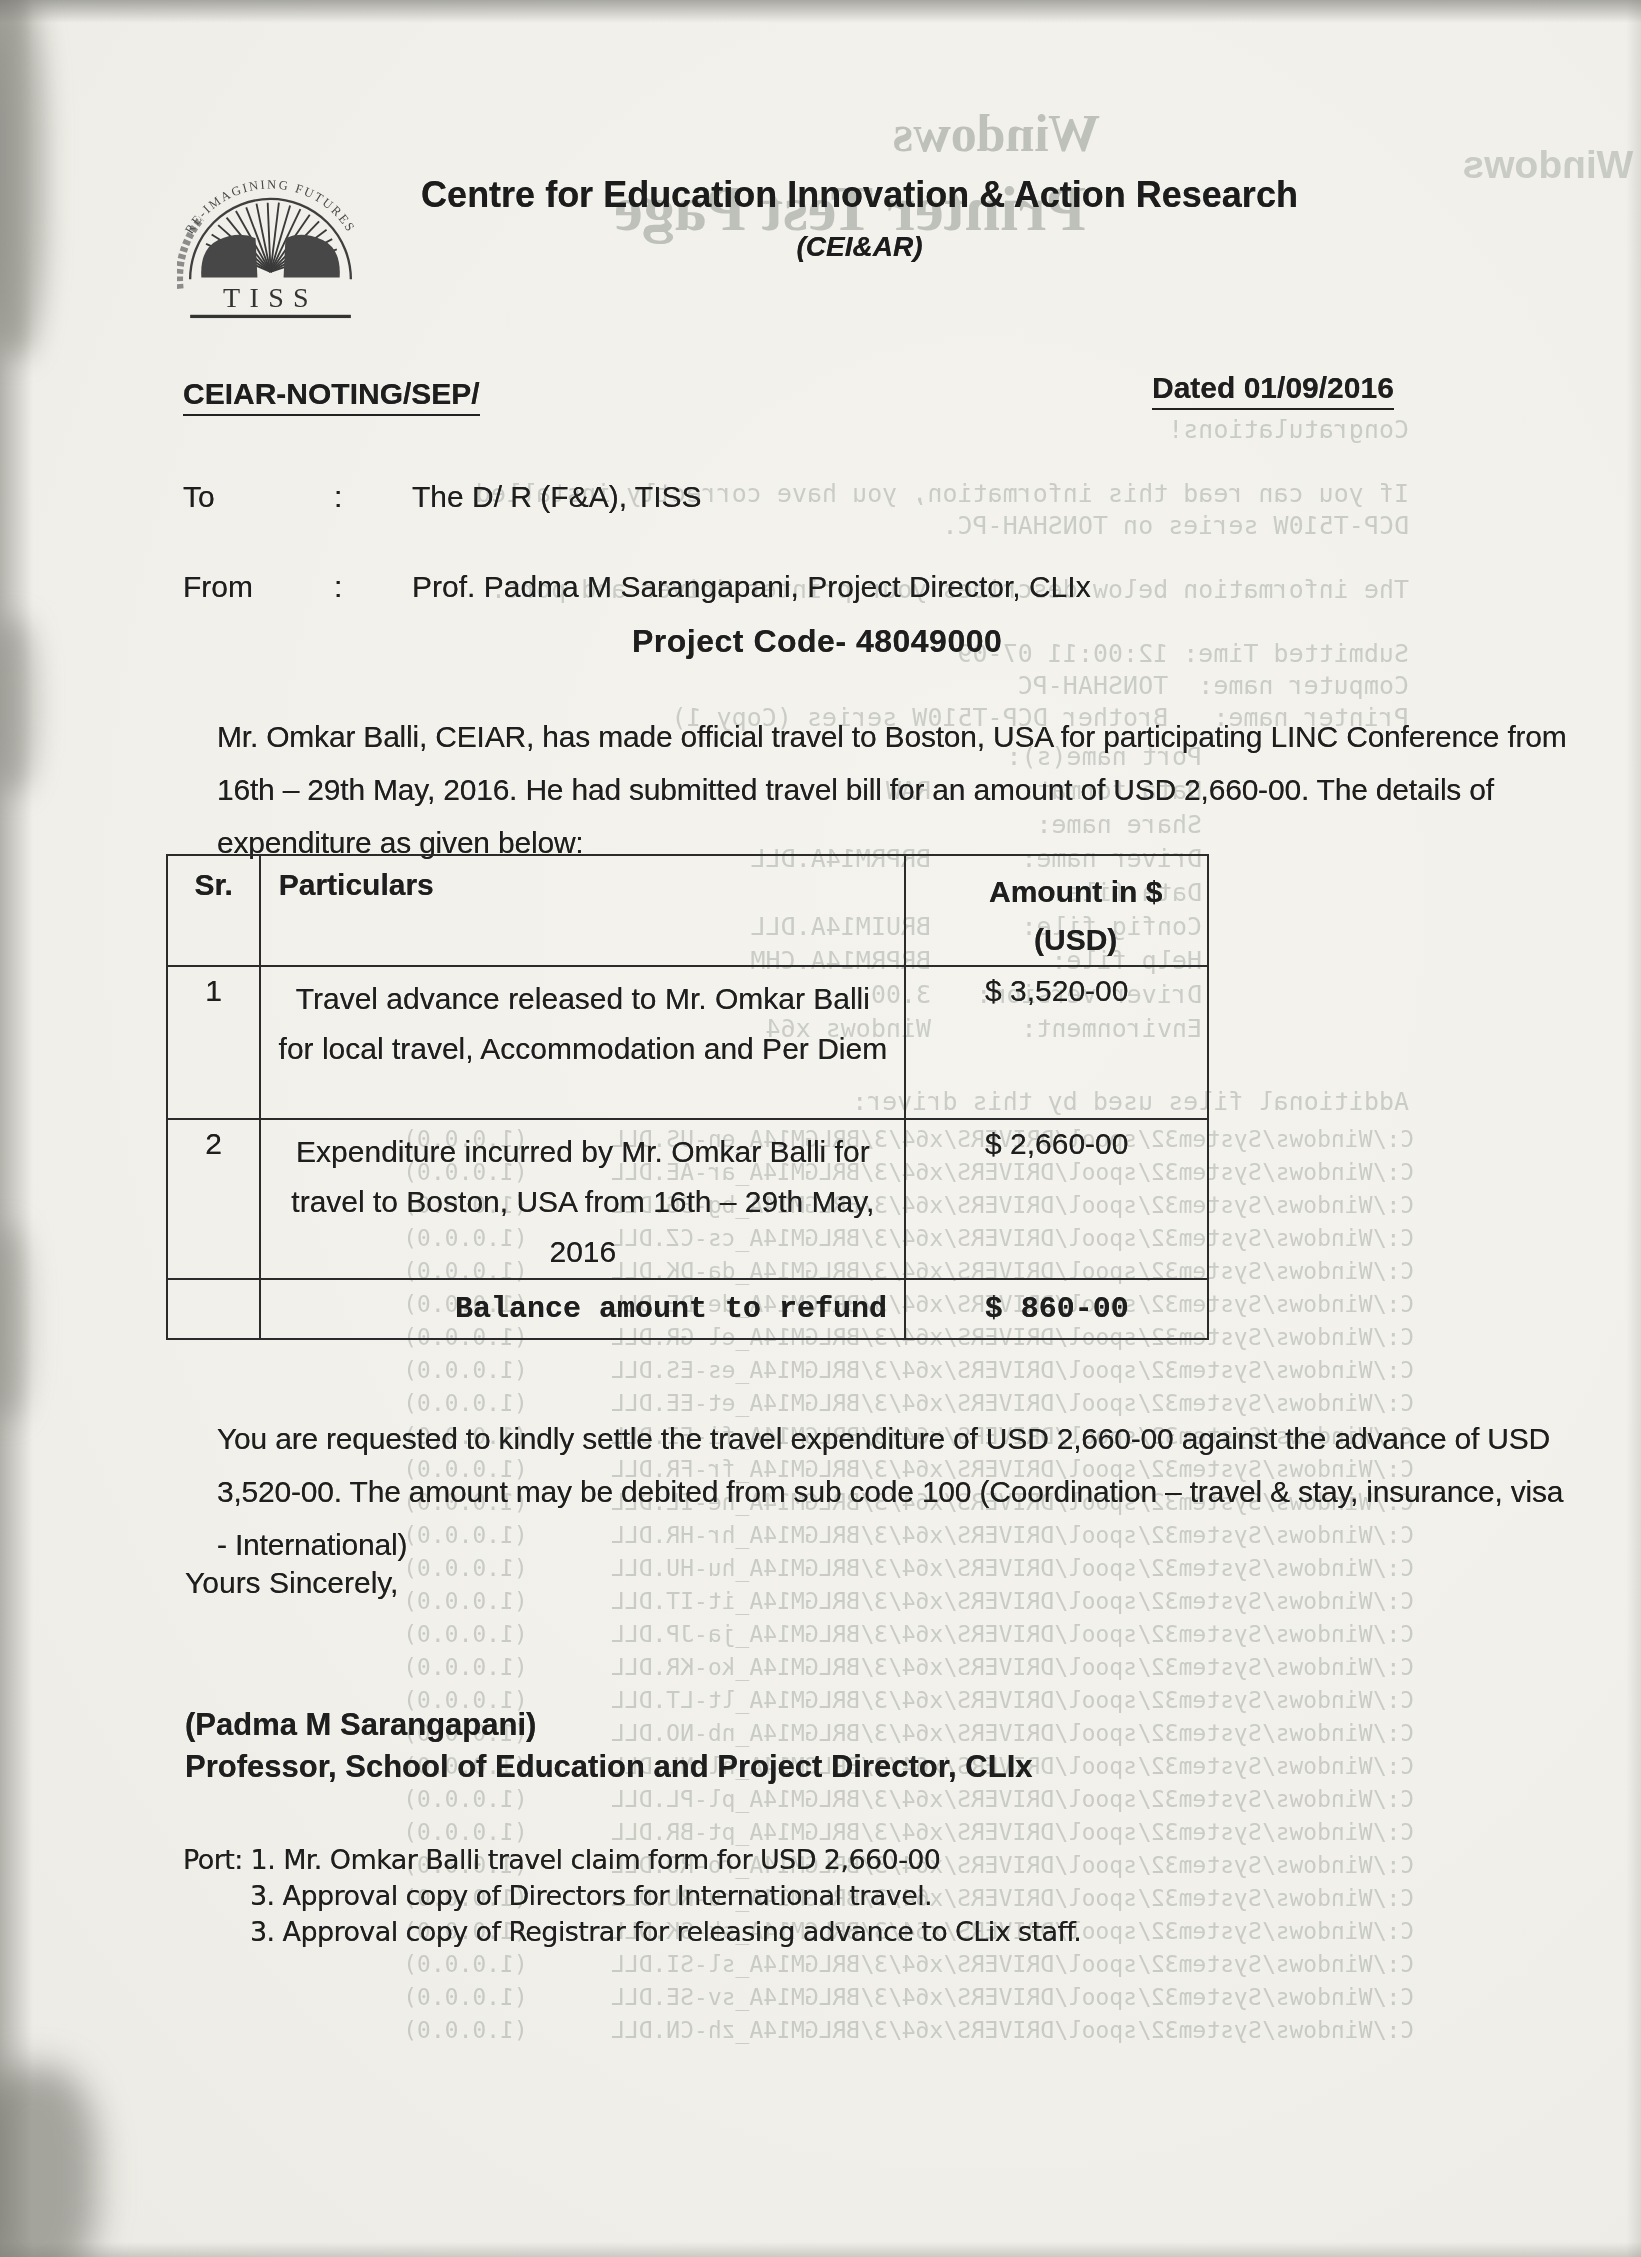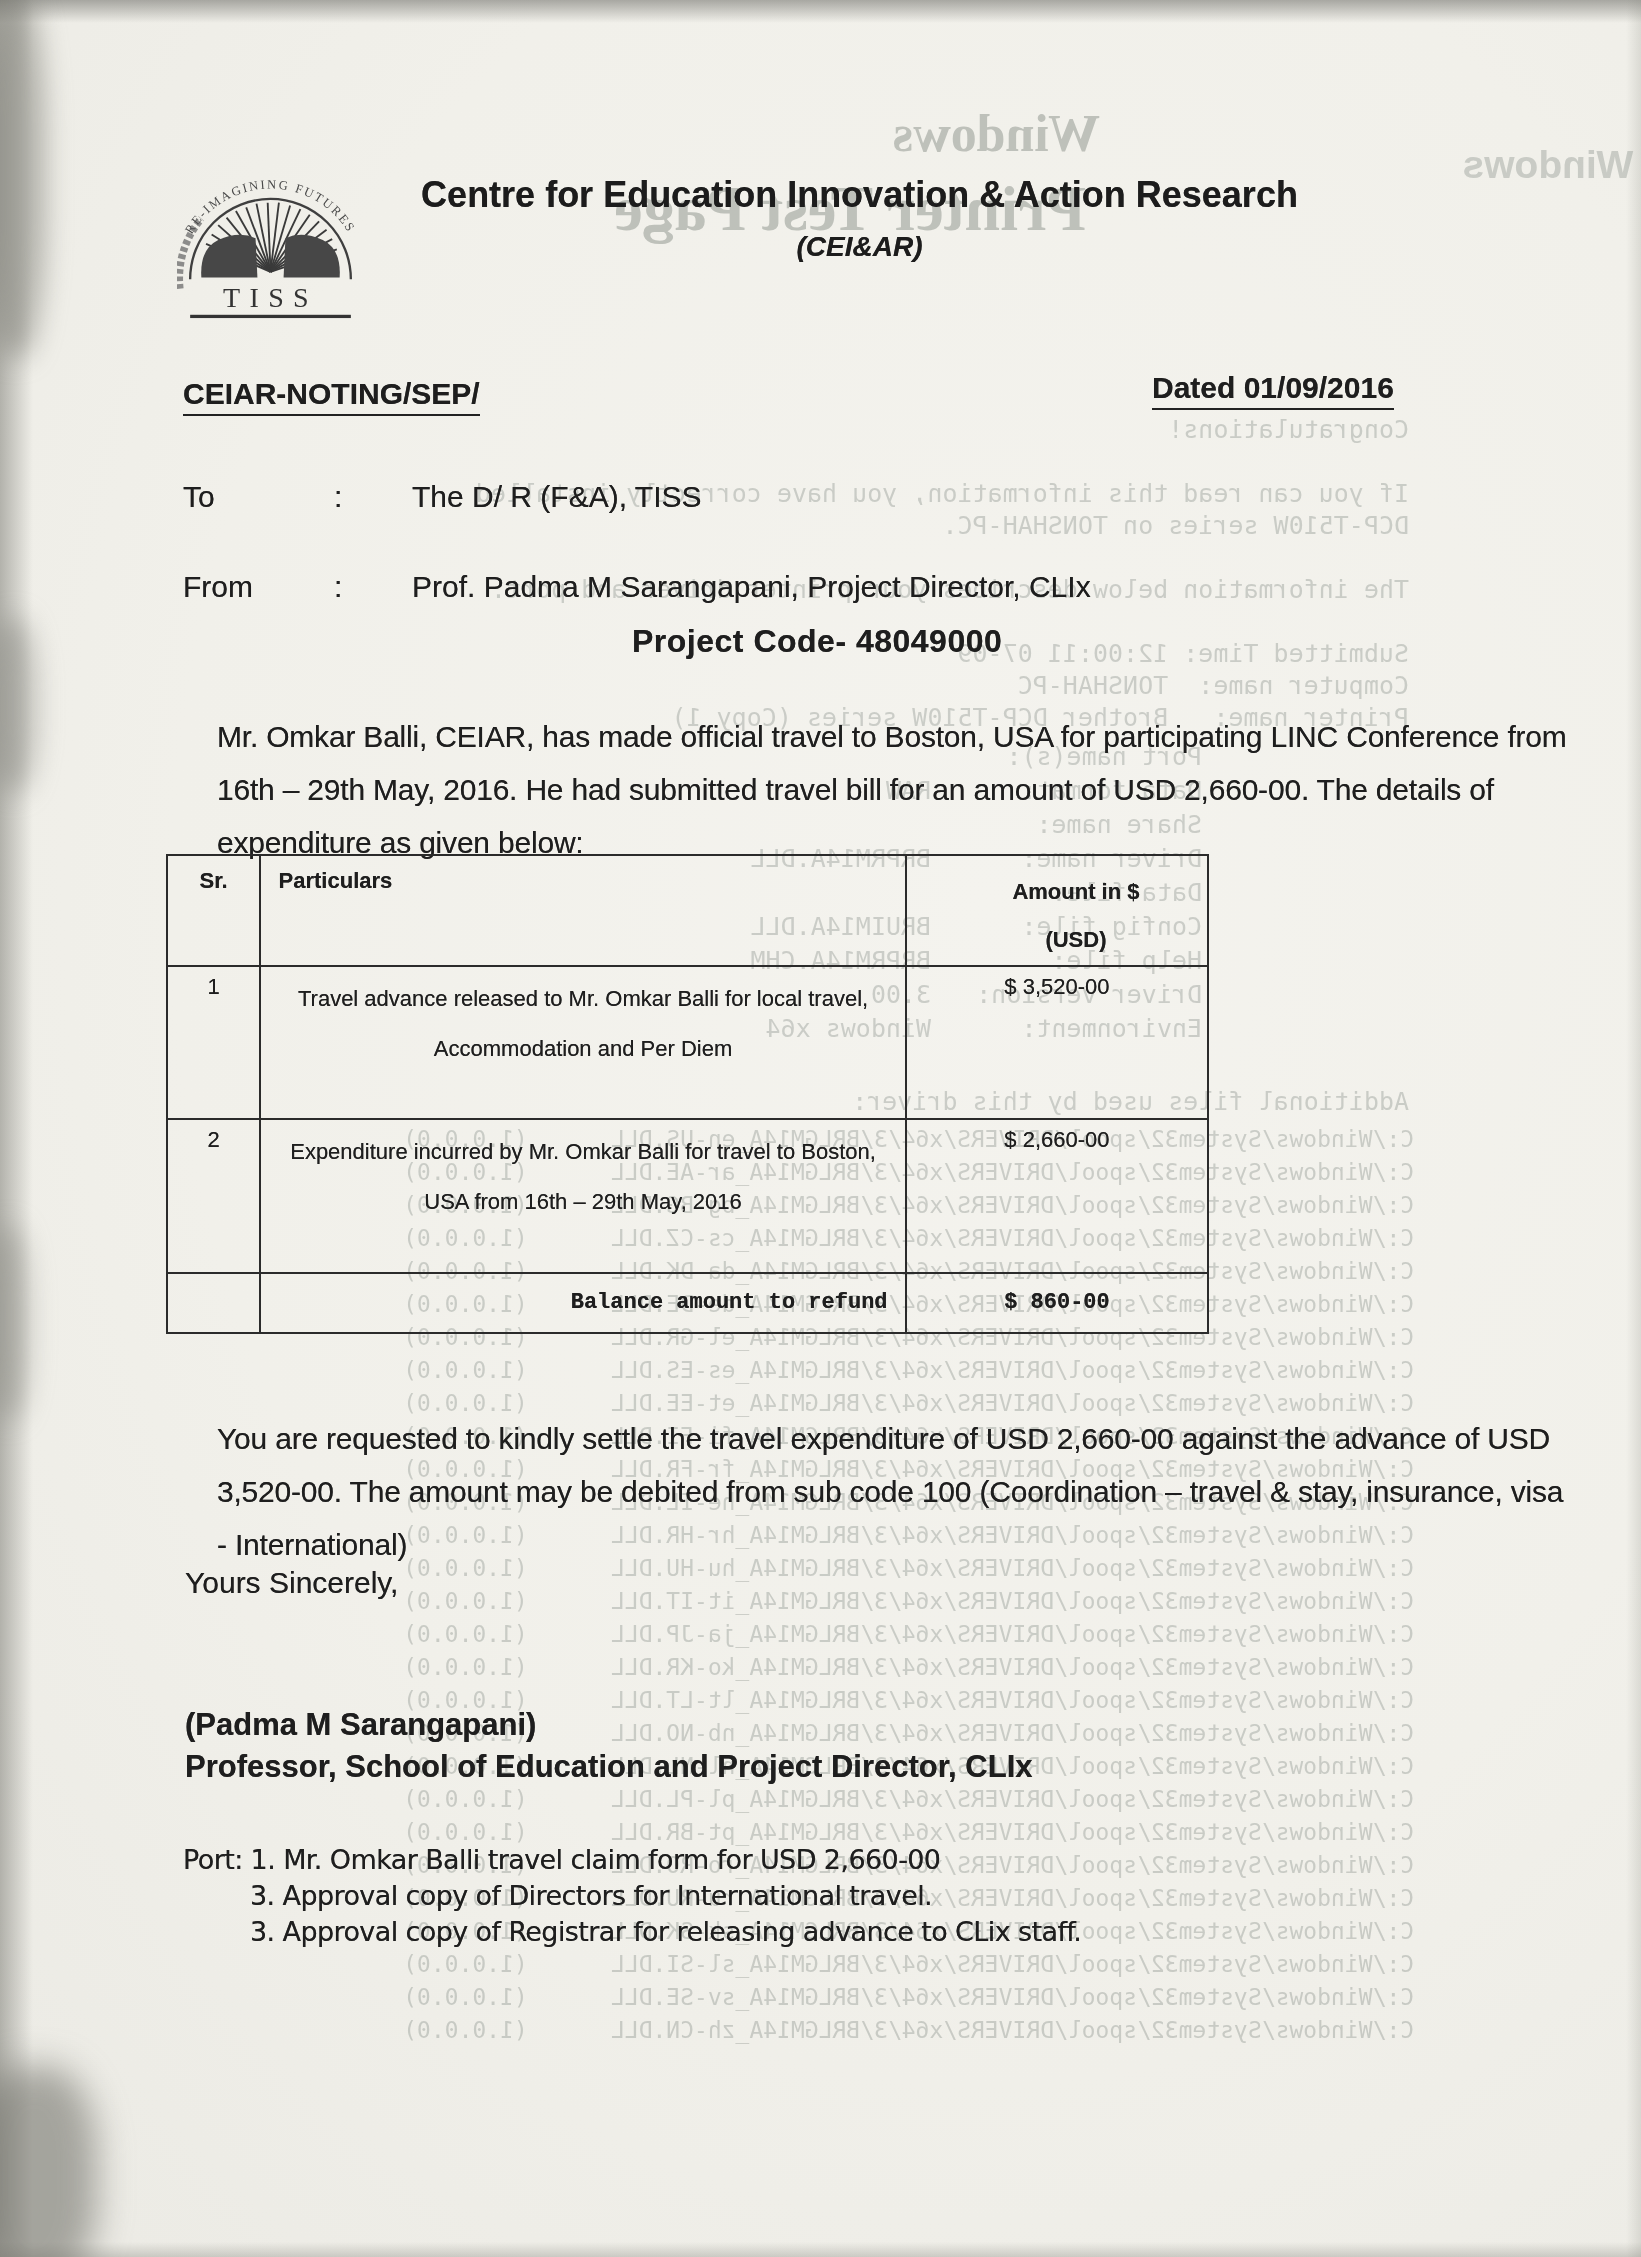--- a/index.html
+++ b/index.html
@@ -53,7 +53,7 @@
   .proj{left:632px;top:623px;font-size:32px;font-weight:bold;letter-spacing:0.5px;}
   .para{left:185px;width:1363px;font-size:30px;line-height:53px;letter-spacing:-0.2px;margin-left:32px;}
   
-  table.exp{position:absolute;left:166px;top:854px;width:1043px;border-collapse:collapse;font-size:22px;}
+  table.exp{position:absolute;left:166px;top:854px;width:1043px;border-collapse:collapse;font-size:30px;}
   table.exp td, table.exp th{border:2.4px solid #2b2b2b;vertical-align:top;background:transparent;}
   table.exp th{font-weight:bold;padding-top:11.6px;}
   th.h-sr{width:95px;text-align:center;}

